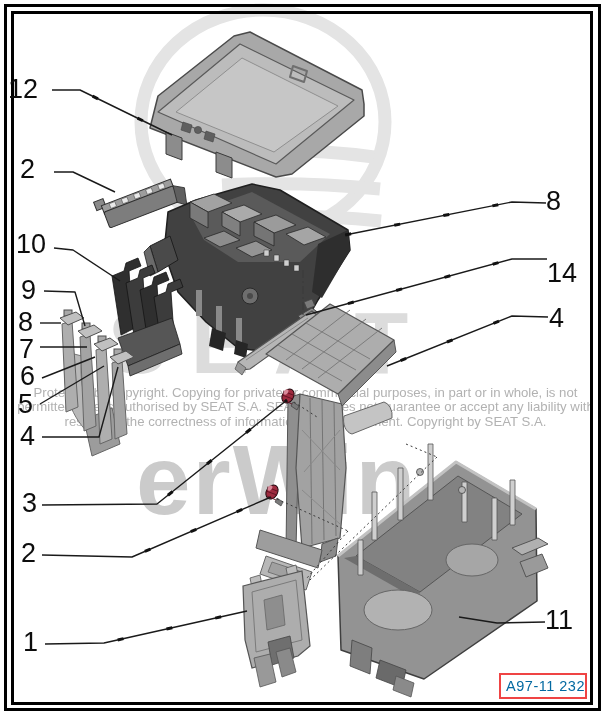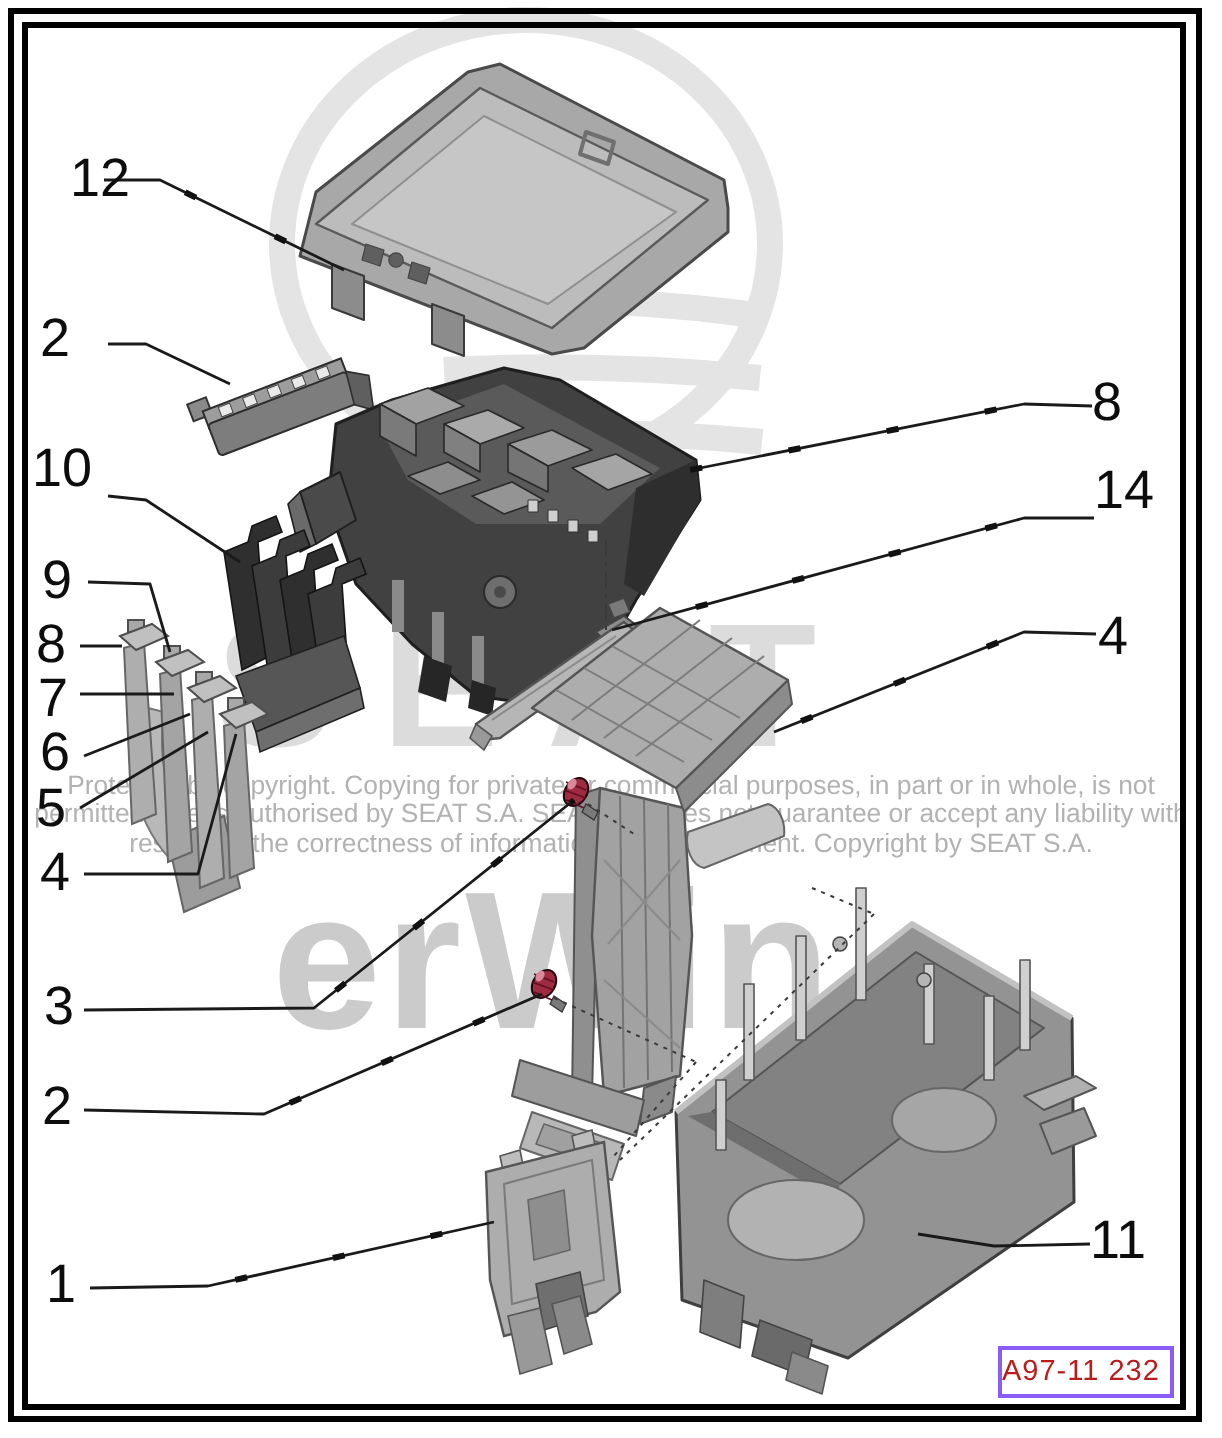--- a/index.html
+++ b/index.html
@@ -280,7 +280,7 @@
     </g>
   </svg>
 
-  <div class="callout" style="left:35px;top:76px">12</div>
+  <div class="callout" style="left:8px;top:76px">12</div>
   <div class="callout" style="left:20px;top:156px">2</div>
   <div class="callout" style="left:16px;top:221px">10</div>
   <div class="callout" style="left:21px;top:277px">9</div>

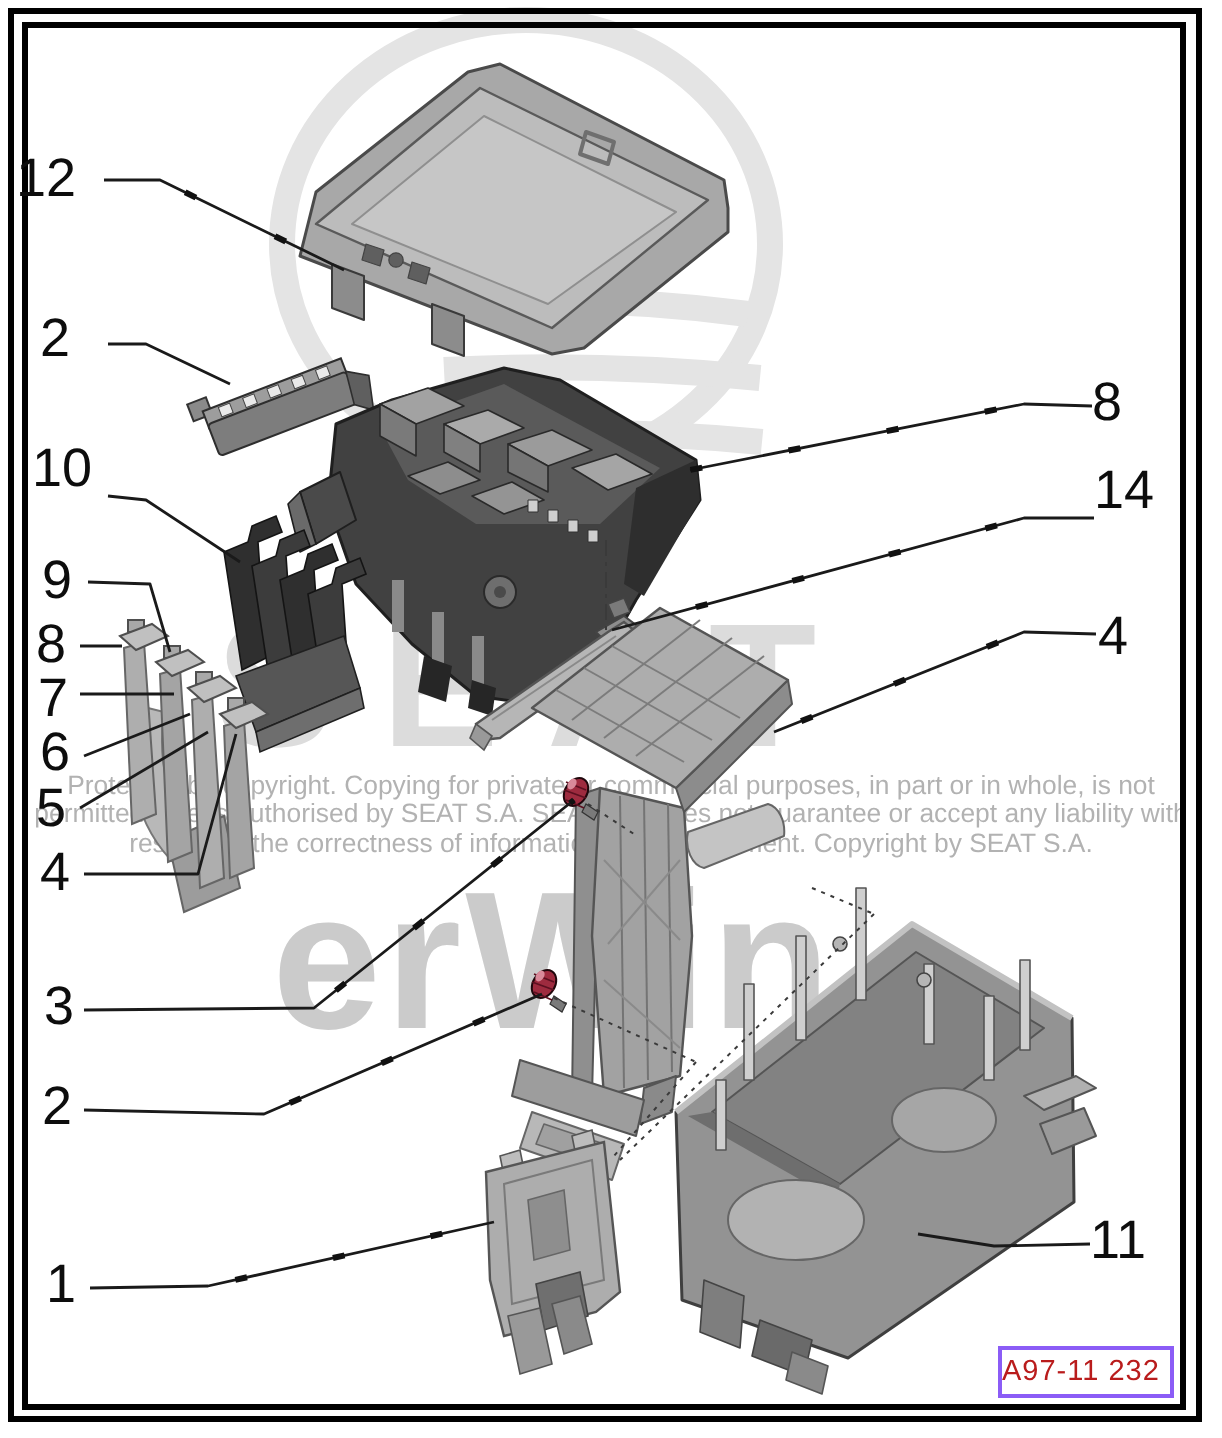--- a/index.html
+++ b/index.html
@@ -282,7 +282,7 @@
 
   <div class="callout" style="left:8px;top:76px">12</div>
   <div class="callout" style="left:20px;top:156px">2</div>
-  <div class="callout" style="left:16px;top:221px">10</div>
+  <div class="callout" style="left:16px;top:231px">10</div>
   <div class="callout" style="left:21px;top:277px">9</div>
   <div class="callout" style="left:18px;top:309px">8</div>
   <div class="callout" style="left:19px;top:336px">7</div>

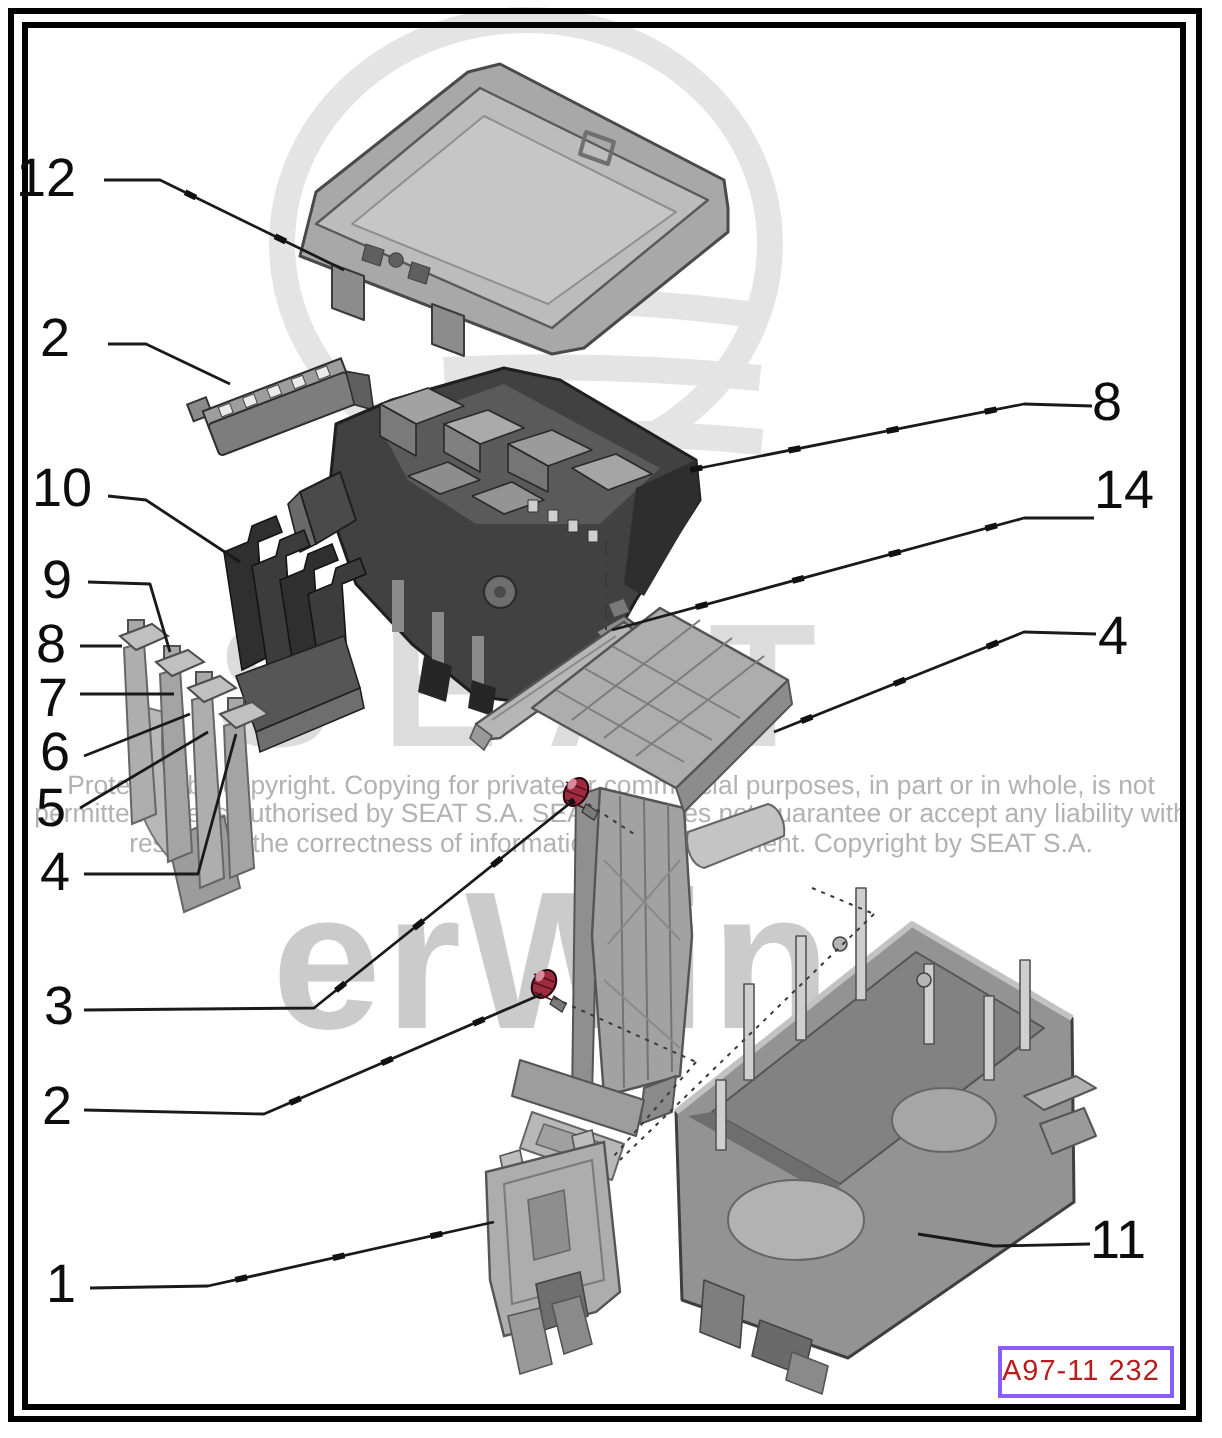--- a/index.html
+++ b/index.html
@@ -293,7 +293,7 @@
   <div class="callout" style="left:21px;top:540px">2</div>
   <div class="callout" style="left:23px;top:629px">1</div>
   <div class="callout" style="left:546px;top:188px">8</div>
-  <div class="callout" style="left:547px;top:232px">14</div>
+  <div class="callout" style="left:547px;top:260px">14</div>
   <div class="callout" style="left:549px;top:305px">4</div>
   <div class="callout" style="left:545px;top:607px">11</div>
 

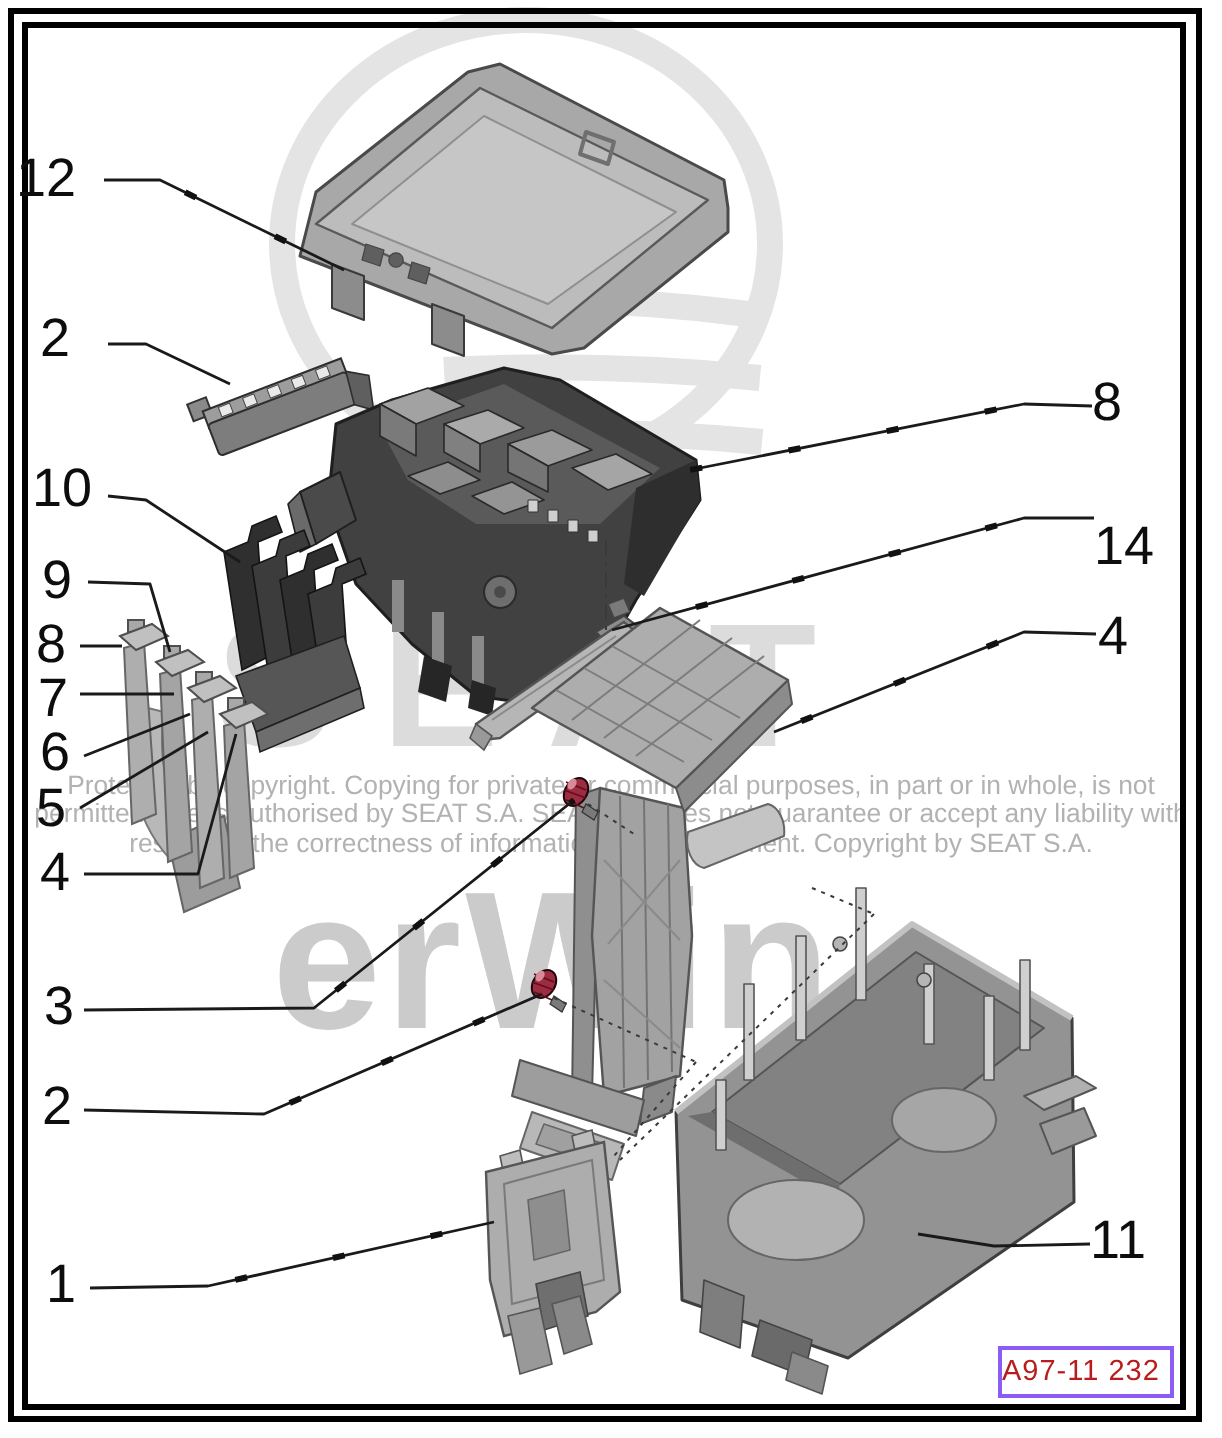--- a/index.html
+++ b/index.html
@@ -26,8 +26,8 @@
   }
   .figcode{
     position:absolute;left:499px;top:673px;width:84px;height:22px;
-    border:2px solid #8b5cf6;background:#fff;text-align:left;
-    font-size:14.5px;line-height:22px;color:#b91c1c;letter-spacing:0.5px;
+    border:2px solid #ef4444;background:#fff;text-align:right;
+    font-size:14.5px;line-height:22px;color:#0369a1;letter-spacing:0.5px;
   }
   svg{position:absolute;left:0;top:0;}
   .diagram-layer{z-index:3;}

